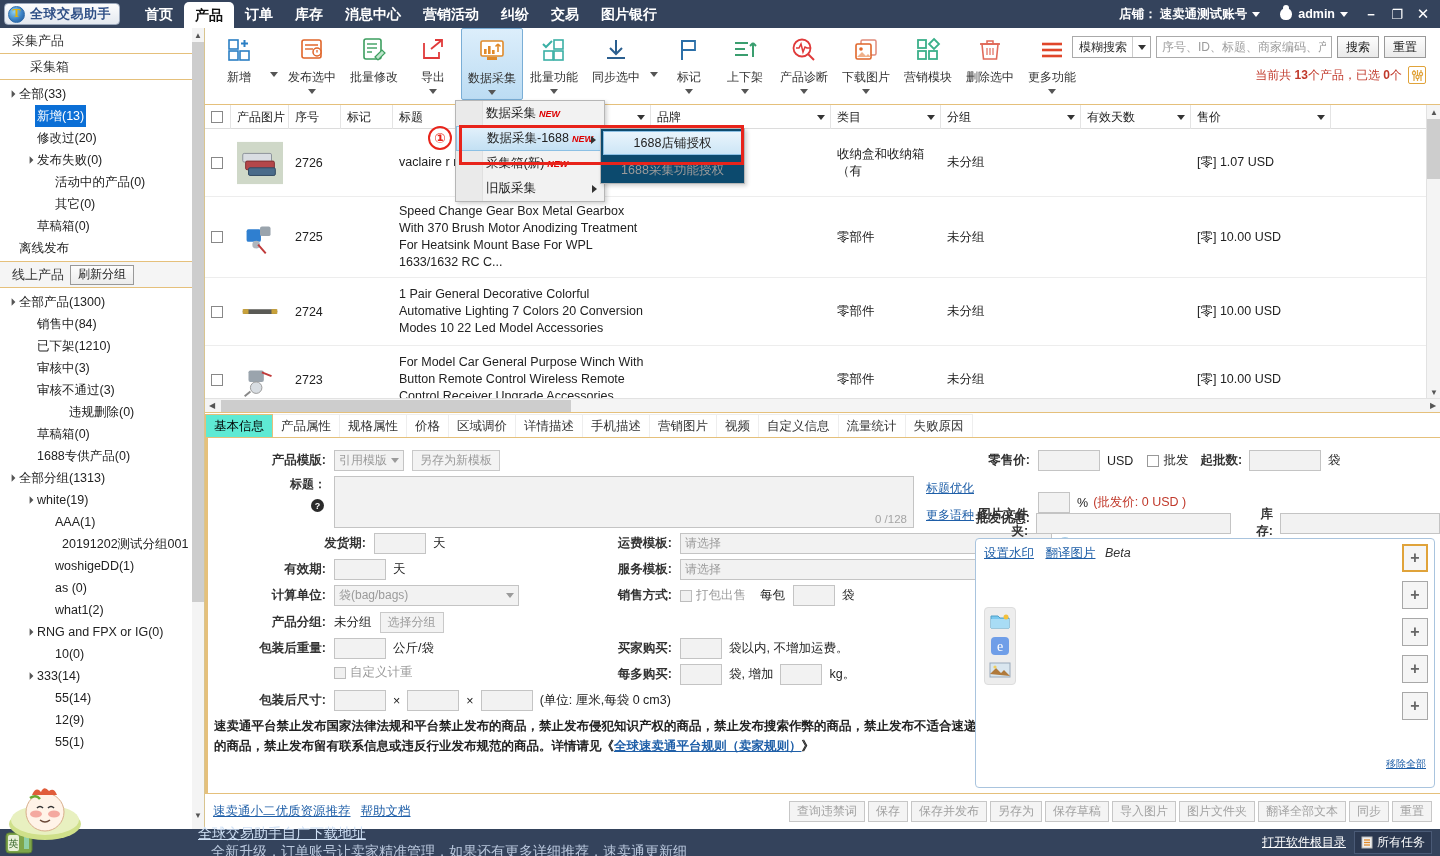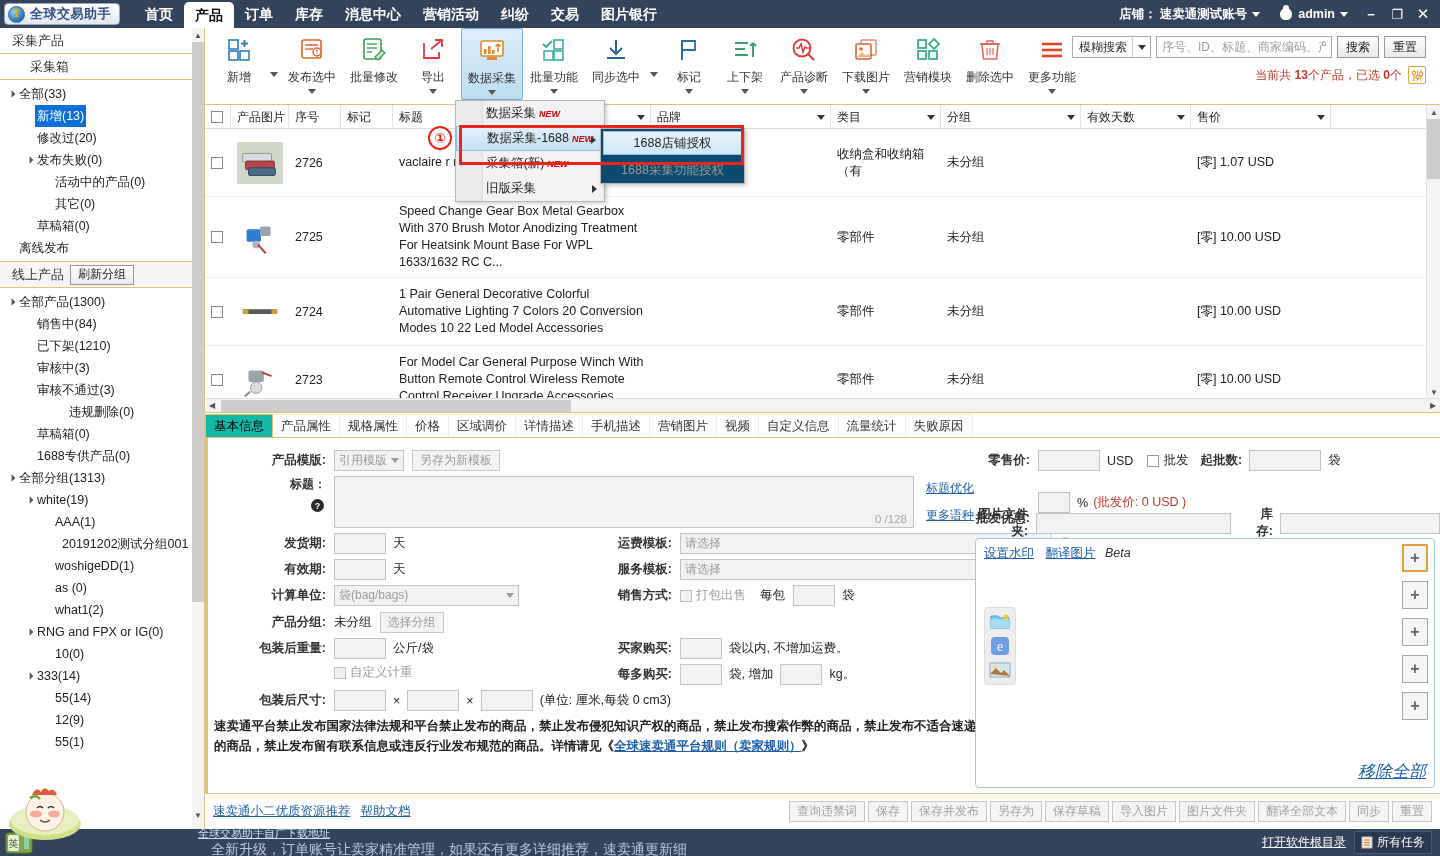--- a/index.html
+++ b/index.html
@@ -242,7 +242,7 @@
     border:1px solid #e0cfa0;border-bottom:none;background:#fff;margin-right:-1px;cursor:default;
     white-space:nowrap;
   }
-  .tab.active{ background:#14b8a6;border-color:#e5c07b;font-weight:normal;color:#000;position:relative;z-index:2;}
+  .tab.active{ background:#5eead4;border-color:#e5c07b;font-weight:normal;color:#000;position:relative;z-index:2;}
   .tab:not(.active){ border-color:#eee #eee transparent #eee; }
 
   

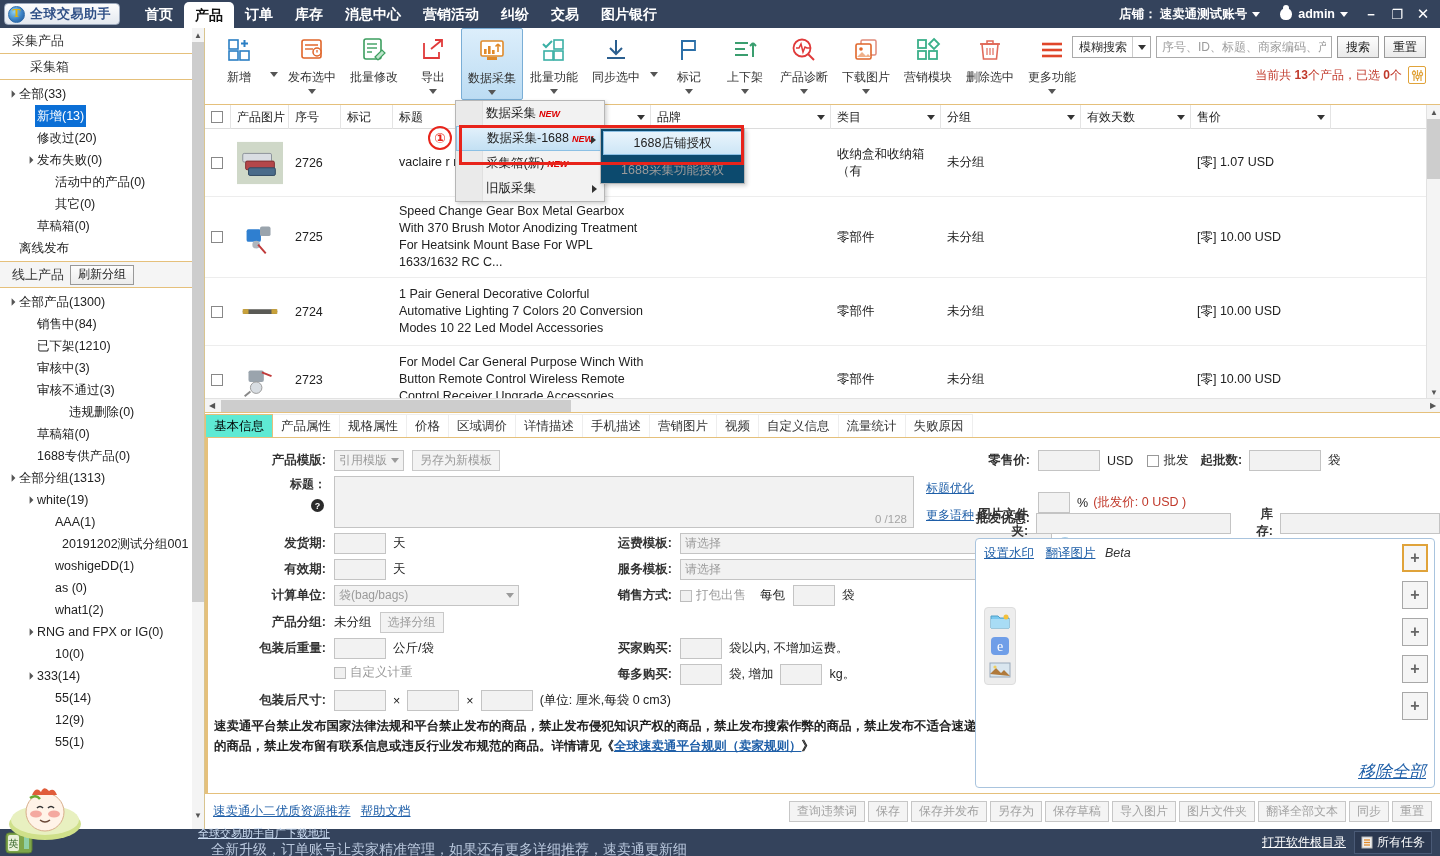--- a/index.html
+++ b/index.html
@@ -945,7 +945,7 @@
     </div>
   </div>
 
-  <div class="frow" style="position:absolute;left:0;top:95px;">
+  <div class="frow" style="position:absolute;left:0;top:95px;padding-left:40px;">
     <span class="flabel" style="width:118px;">发货期:</span>
     <input class="inp" style="width: 52px; margin-left: 8px;">
     <span style="margin-left:7px;">天</span>

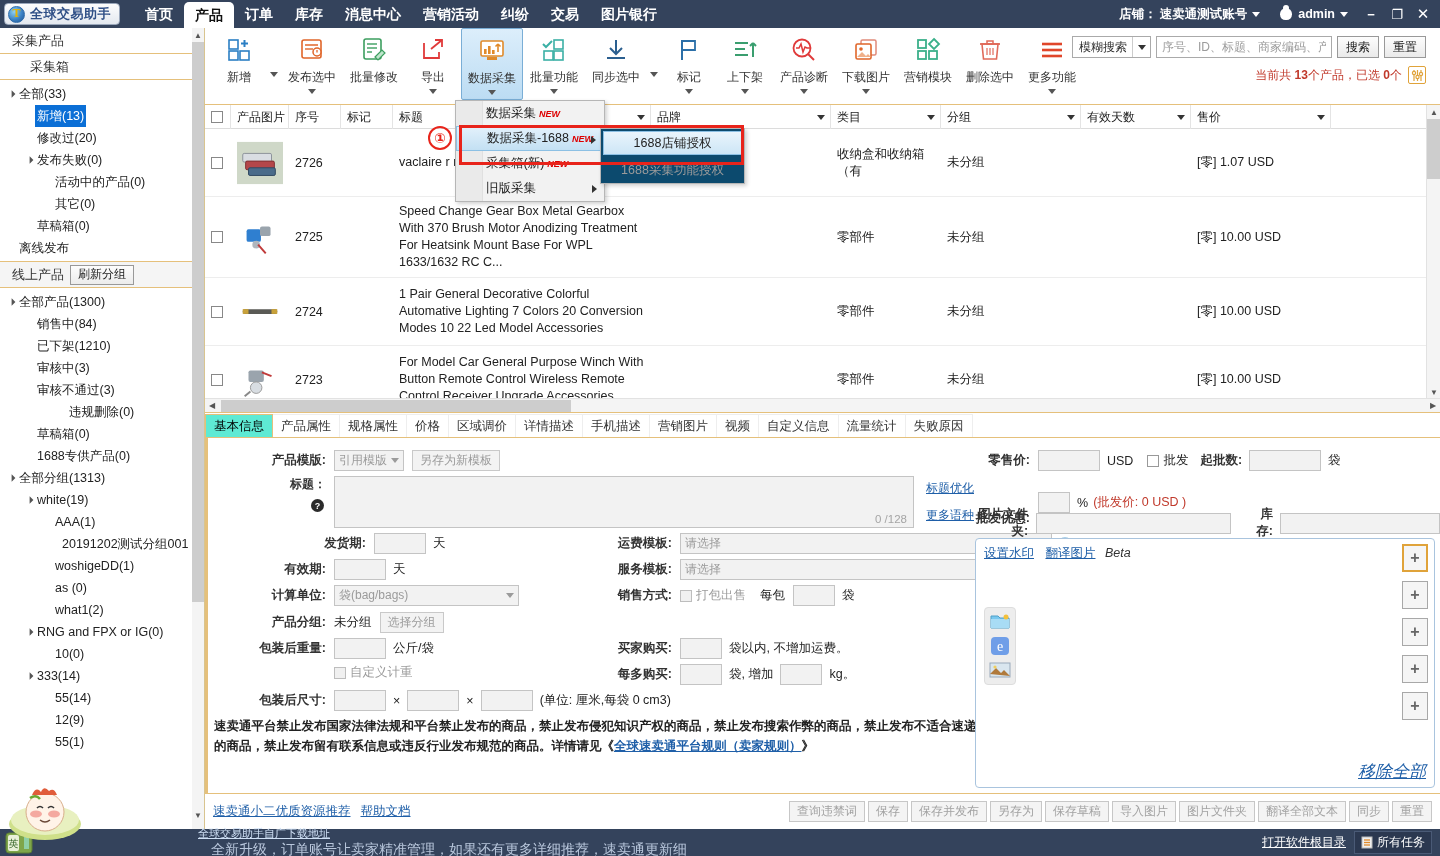--- a/index.html
+++ b/index.html
@@ -303,7 +303,7 @@
     position:absolute;left:8px;top:68px;width:32px;height:78px;background:#ededed;border:1px solid #ddd;
     border-radius:4px;display:flex;flex-direction:column;align-items:center;gap:2px;padding-top:3px;
   }
-  .rmall{ position:absolute;right:8px;bottom:4px;font-size:17px;font-style:italic;}
+  .rmall{ position:absolute;right:8px;bottom:16px;font-size:10px;}
 
   
   .btnbar{

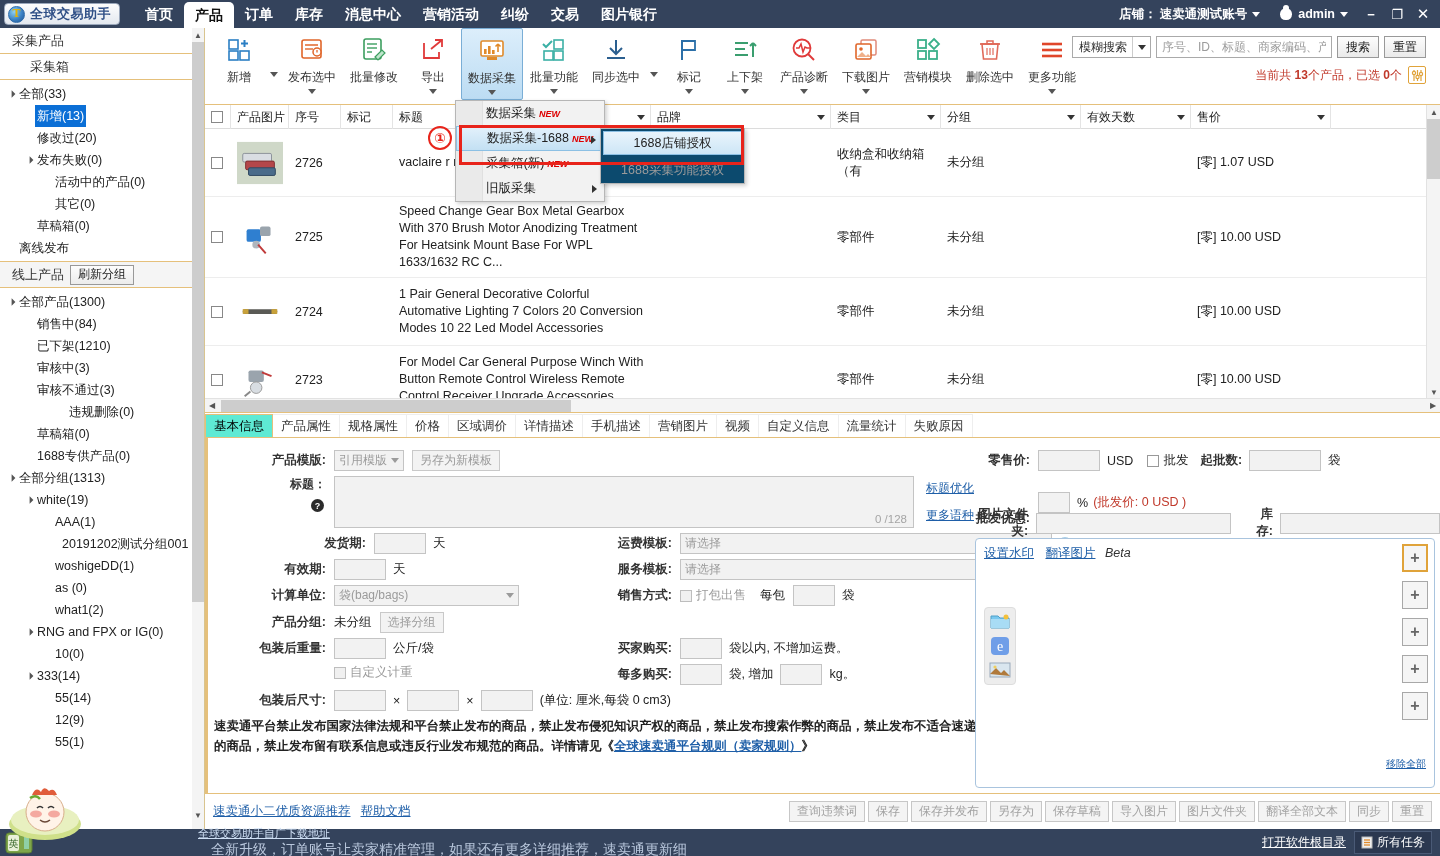--- a/index.html
+++ b/index.html
@@ -326,7 +326,7 @@
     width:38px;height:27px;display:flex;align-items:center;justify-content:center;
   }
   .marquee{ margin-left:160px; }
-  .marquee a{ color:#cfe0f5; text-decoration:underline; font-size:11px; }
+  .marquee a{ color:#cfe0f5; text-decoration:underline; font-size:14px; }
   .marquee .sub{ font-size:14px; color:#b9c7dc;margin-left:13px; }
   .sb-right{ margin-left:auto; display:flex; align-items:center; gap:8px; padding-right:8px;}
   .sb-right .lnkw{ color:#fff; text-decoration:underline; font-size:12px;}

